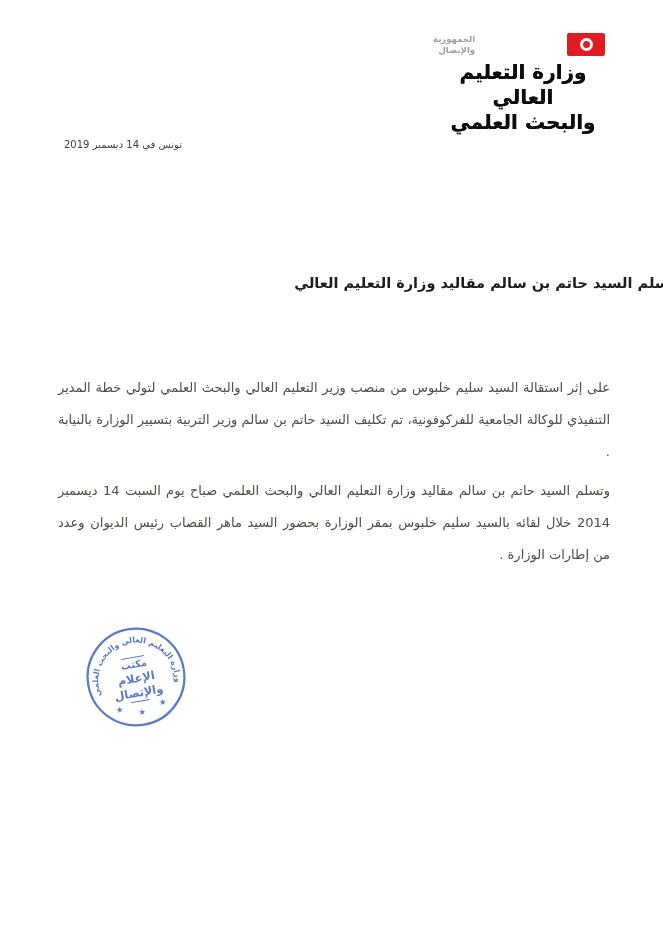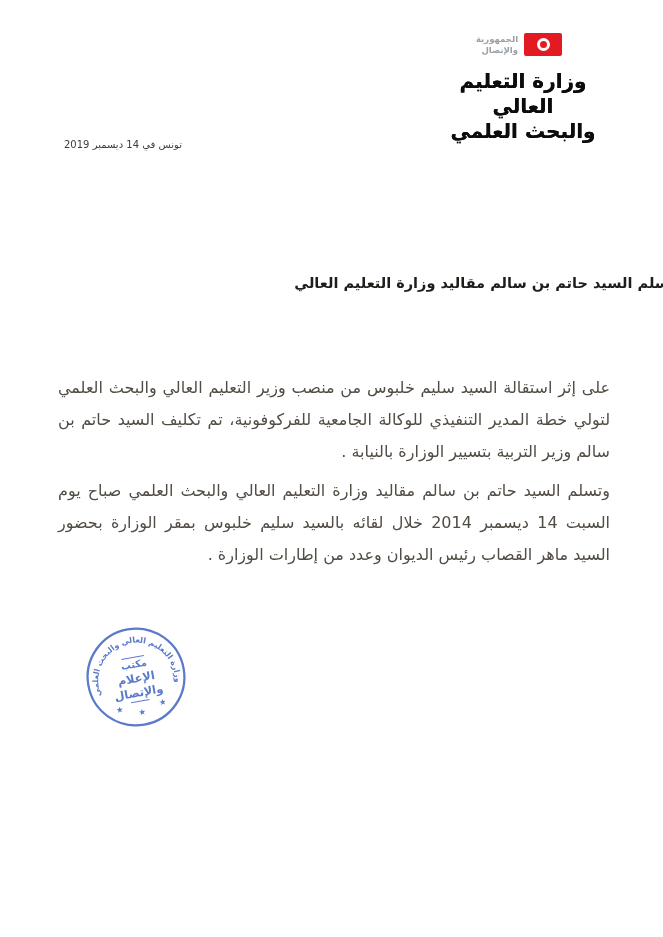--- a/index.html
+++ b/index.html
@@ -13,7 +13,7 @@
 
   
   .logo{position:absolute;top:33px;right:50px;width:180px;text-align:center;}
-  .logo-top{display:flex;direction:rtl;justify-content:center;align-items:center;gap:6px;padding-right:8px;}
+  .logo-top{display:flex;direction:rtl;justify-content:space-between;align-items:center;gap:6px;padding-right:8px;}
   .flag{width:38px;height:23px;background:#e21b22;border-radius:2px;position:relative;flex:0 0 auto;}
   .flag-circle{position:absolute;top:50%;left:50%;width:13px;height:13px;margin:-6.5px 0 0 -6.5px;background:#ffffff;border-radius:50%;}
   .flag-emblem{position:absolute;top:50%;left:50%;width:7px;height:7px;margin:-3.5px 0 0 -3.5px;background:#e21b22;border-radius:50%;}

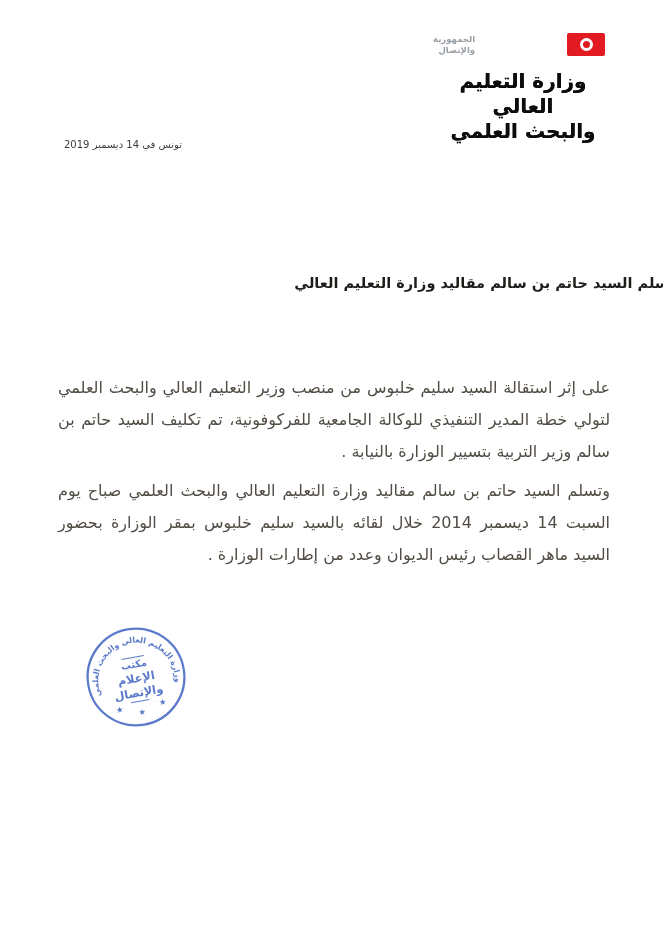--- a/index.html
+++ b/index.html
@@ -18,7 +18,7 @@
   .flag-circle{position:absolute;top:50%;left:50%;width:13px;height:13px;margin:-6.5px 0 0 -6.5px;background:#ffffff;border-radius:50%;}
   .flag-emblem{position:absolute;top:50%;left:50%;width:7px;height:7px;margin:-3.5px 0 0 -3.5px;background:#e21b22;border-radius:50%;}
   .republic{direction:rtl;text-align:right;color:#9aa0a6;font-size:8.5px;line-height:11px;font-weight:700;}
-  .ministry{direction:rtl;color:#0c0c0c;font-weight:700;font-size:20px;line-height:25px;margin-top:13px;
+  .ministry{direction:rtl;color:#0c0c0c;font-weight:700;font-size:20px;line-height:25px;margin-top:4px;
             text-shadow:0 0 0.6px #000;}
 
   

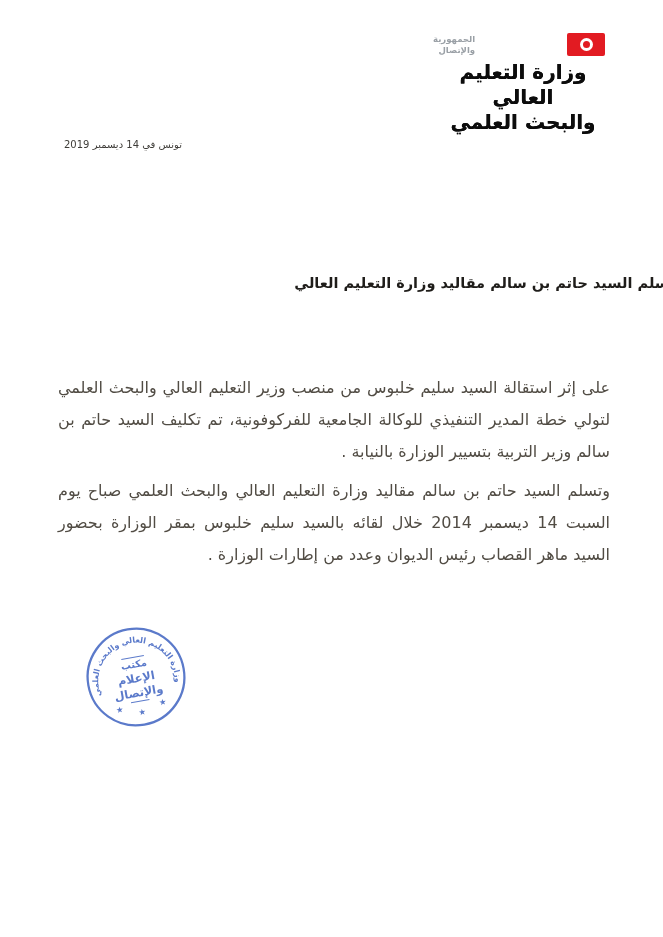--- a/index.html
+++ b/index.html
@@ -34,7 +34,7 @@
 
   
   .body-text{position:absolute;top:372px;left:58px;right:53px;direction:rtl;
-             text-align:justify;font-size:16px;line-height:32px;color:#514c44;}
+             text-align:justify;font-size:13px;line-height:32px;color:#514c44;}
   .body-text p{margin:0 0 7px 0;}
 
   

